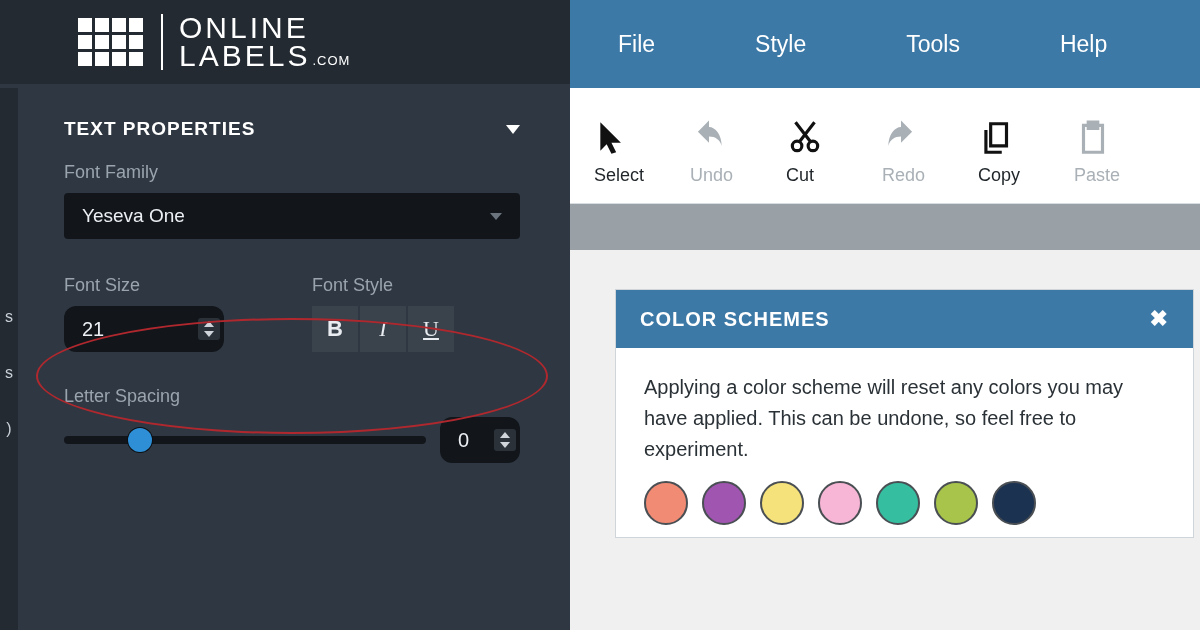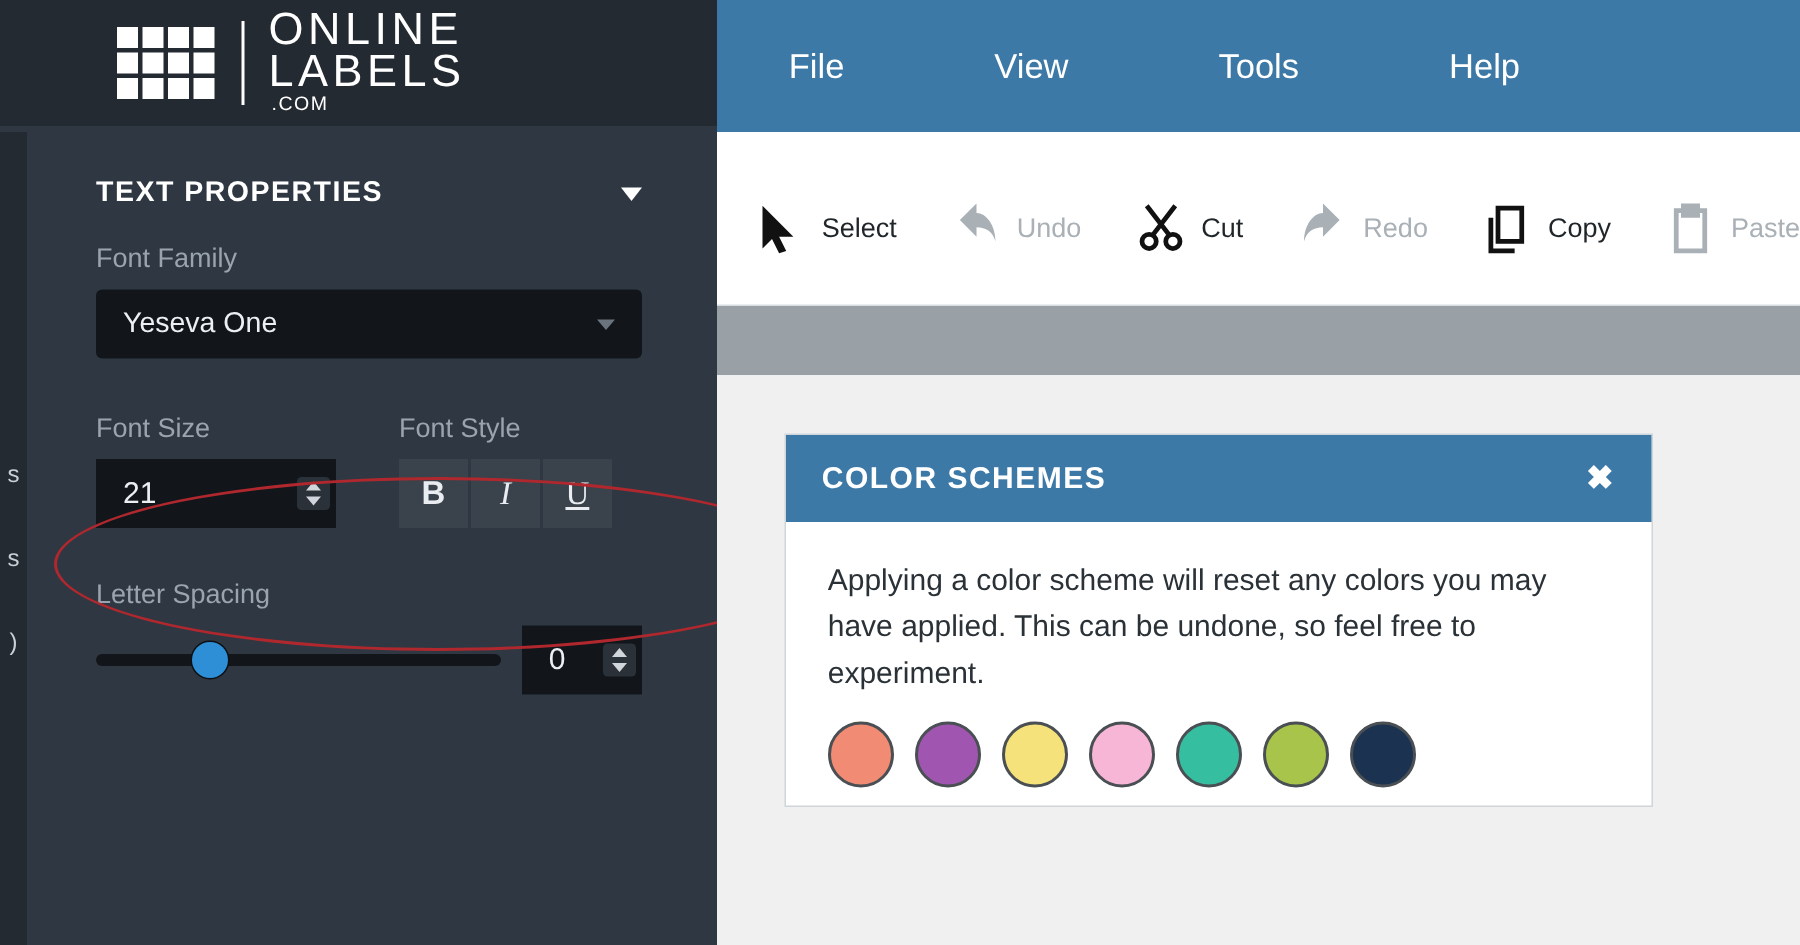--- a/index.html
+++ b/index.html
@@ -62,7 +62,7 @@
     letter-spacing: 3px;
   }
   .logo-text .top { font-size: 30px; font-weight: 400; }
-  .logo-text .bottom { font-size: 30px; font-weight: 400; display:flex; flex-direction:column;}
+  .logo-text .bottom { font-size: 30px; font-weight: 400; display:flex; align-items:flex-end;}
   .logo-text .bottom .dotcom { font-size: 13px; letter-spacing:1px; margin-left:2px; margin-bottom:3px;}
   .help-text {
     color: #e6ebf0;

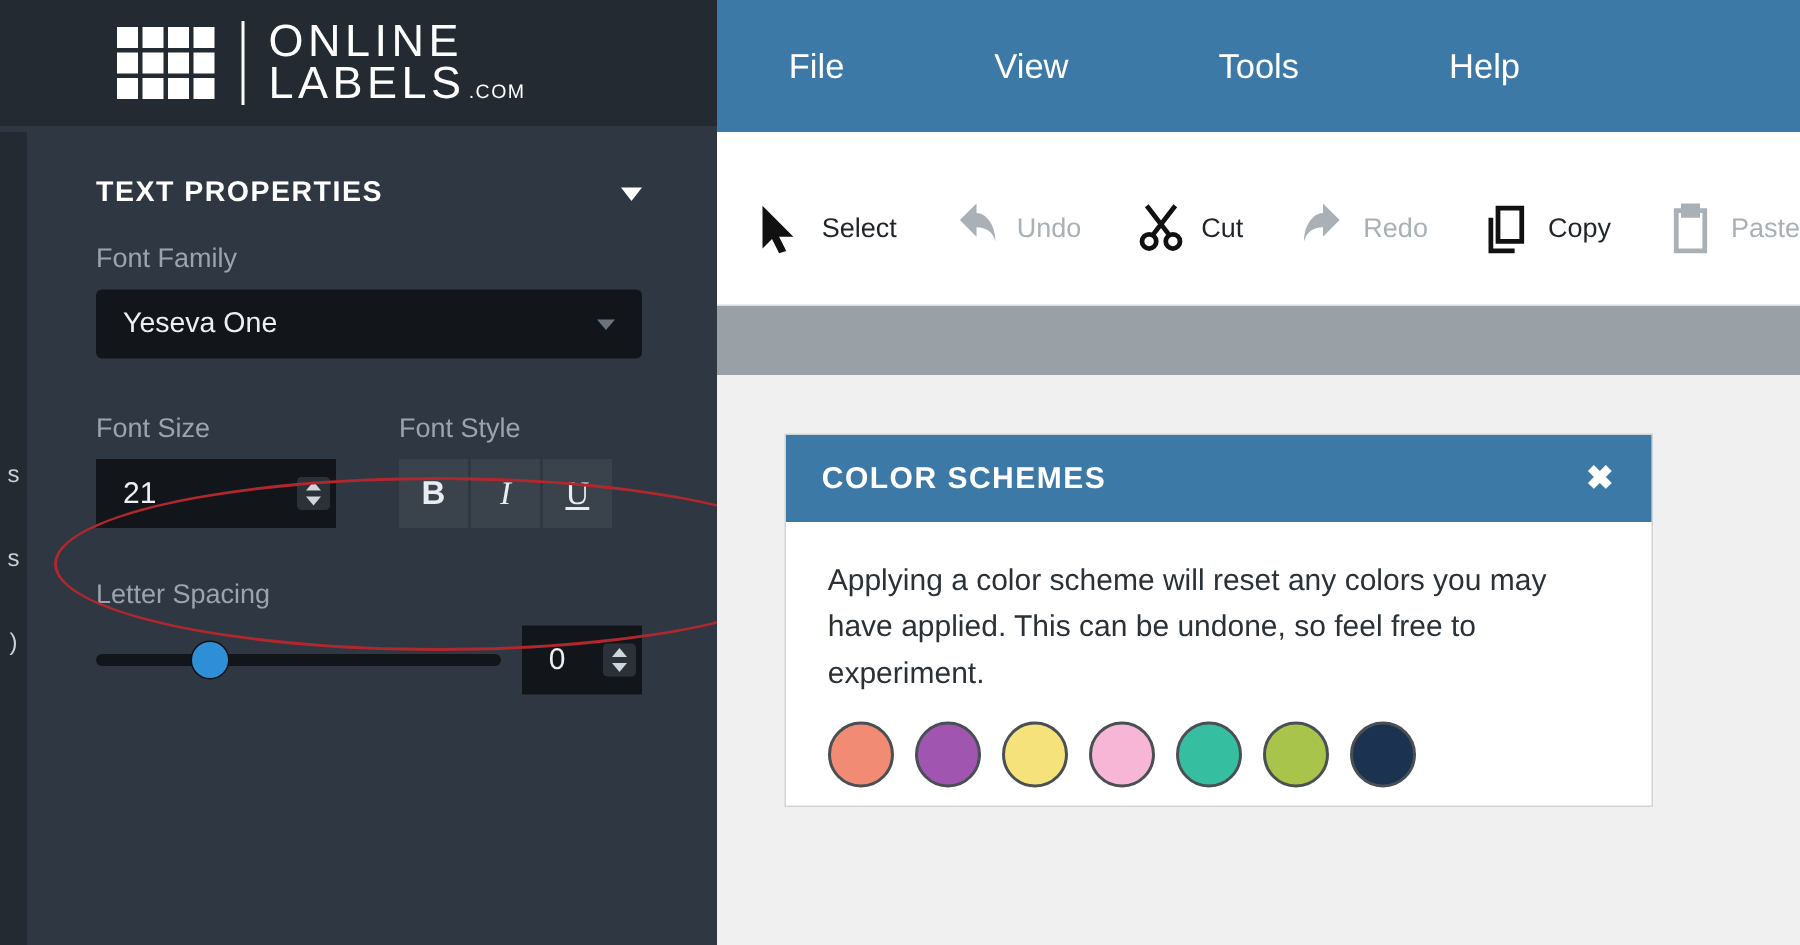--- a/index.html
+++ b/index.html
@@ -297,7 +297,7 @@
 <div class="right-panel">
   <div class="menubar">
     <span>File</span>
-    <span>View</span>
+    <span>Style</span>
     <span>Tools</span>
     <span>Help</span>
   </div>

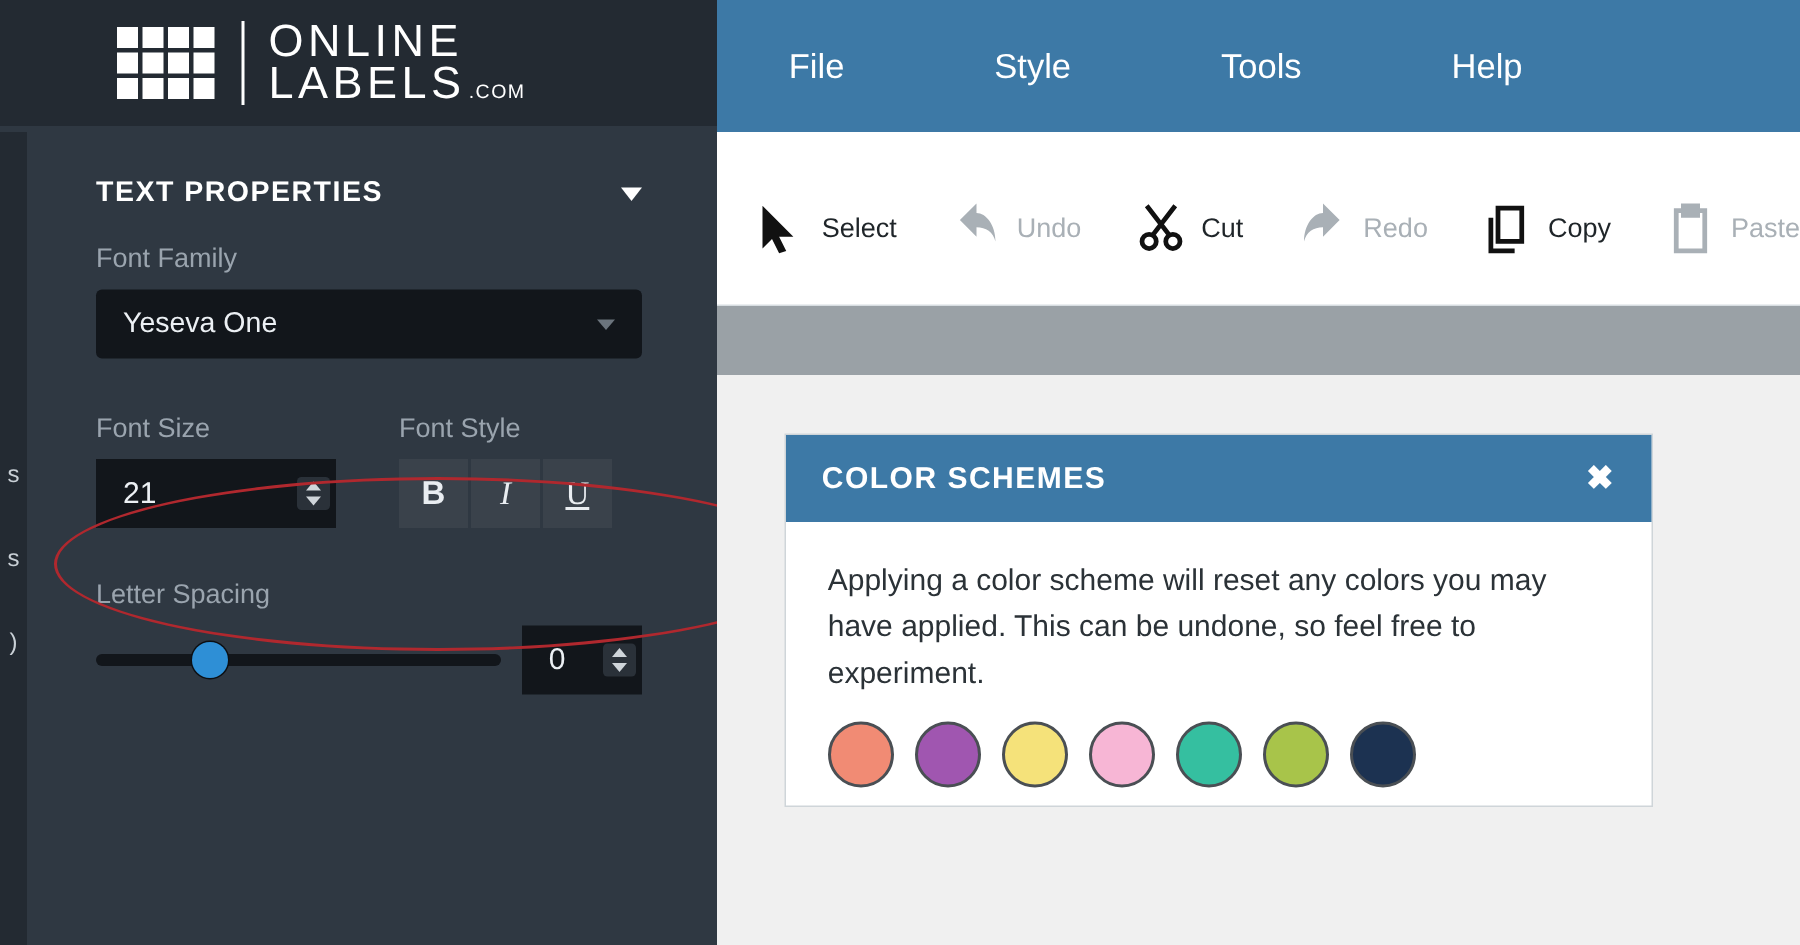--- a/index.html
+++ b/index.html
@@ -179,7 +179,7 @@
     border-bottom:1px solid #d7dde1;
   }
   .tool {
-    display:flex; flex-direction:row; align-items:center; gap:8px;
+    display:flex; flex-direction:column; gap:8px;
     font-size:18px; color:#1f2529; min-width:62px;
   }
   .tool.disabled { color:#a9b0b6; }

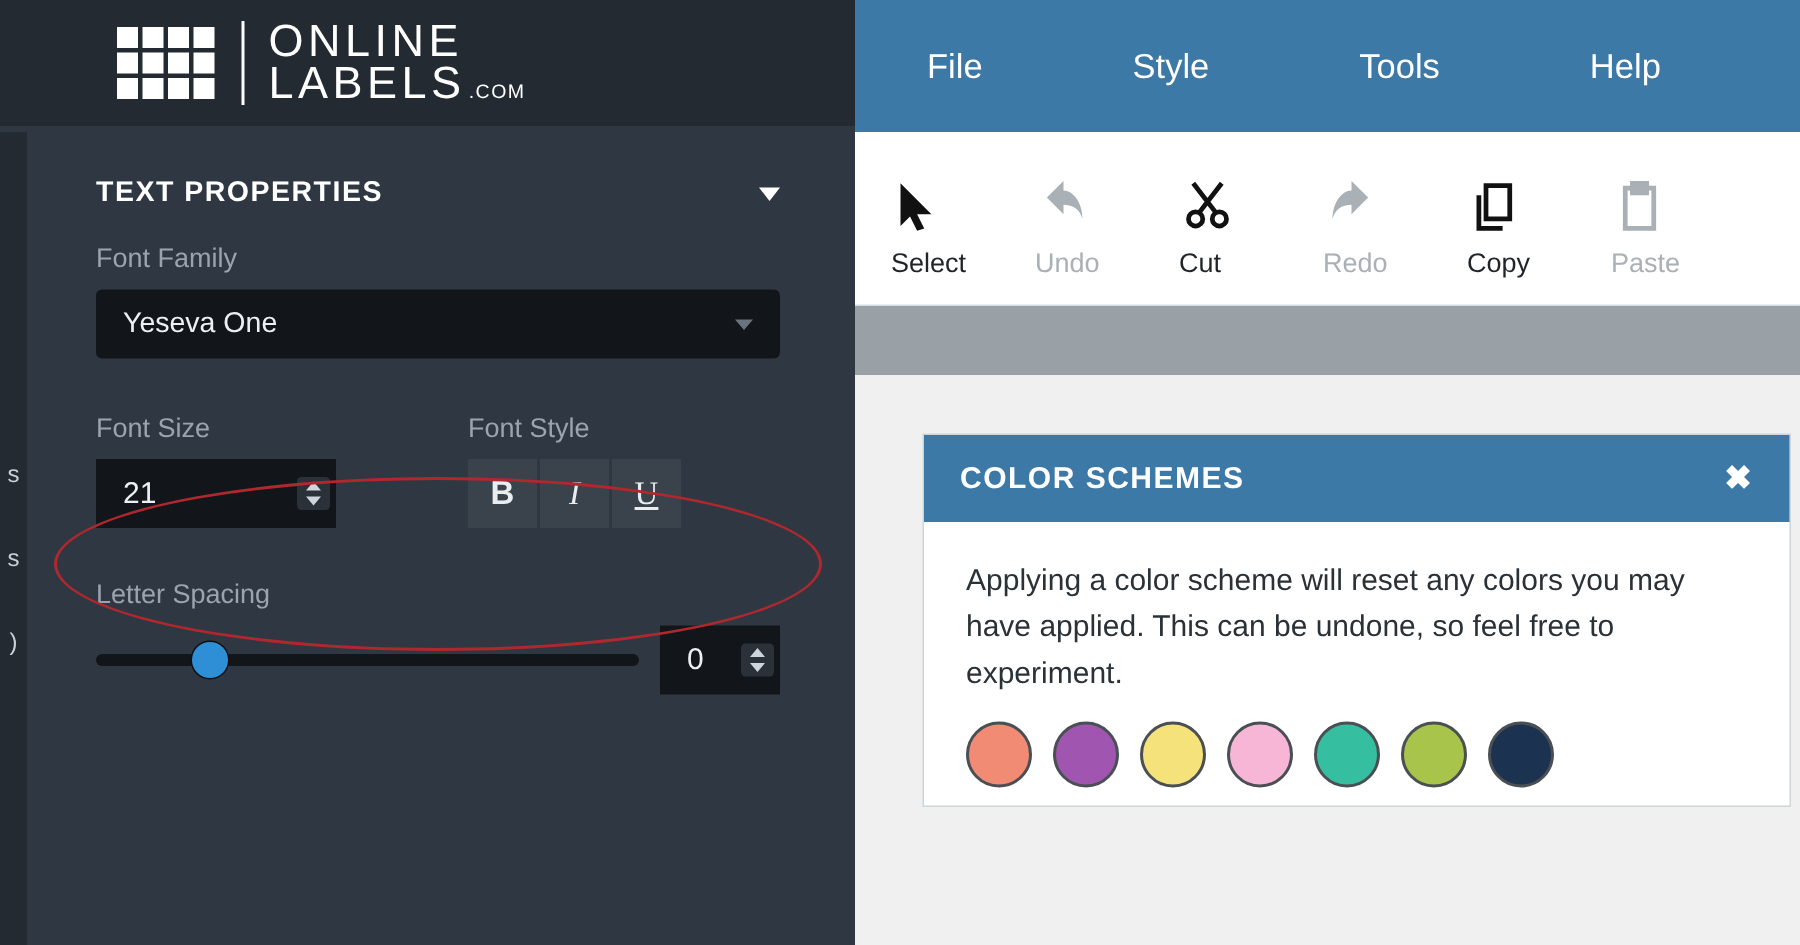--- a/index.html
+++ b/index.html
@@ -122,7 +122,7 @@
     background: #12161b;
     color: #ecf0f4;
     height: 46px;
-    border-radius: 0;
+    border-radius: 12px;
     display: flex;
     align-items: center;
     justify-content: space-between;

